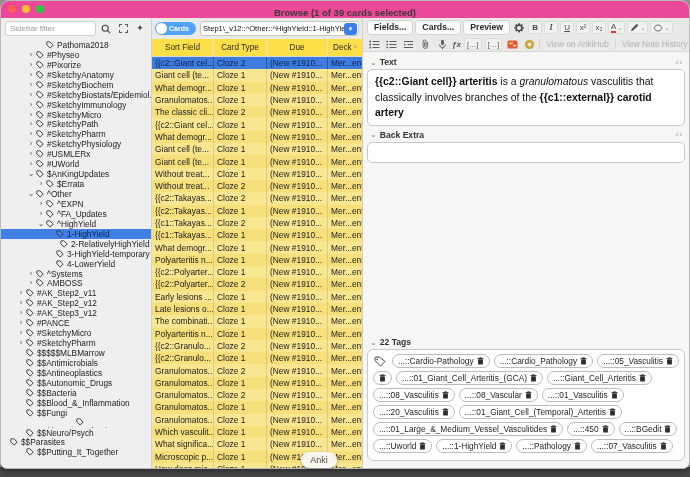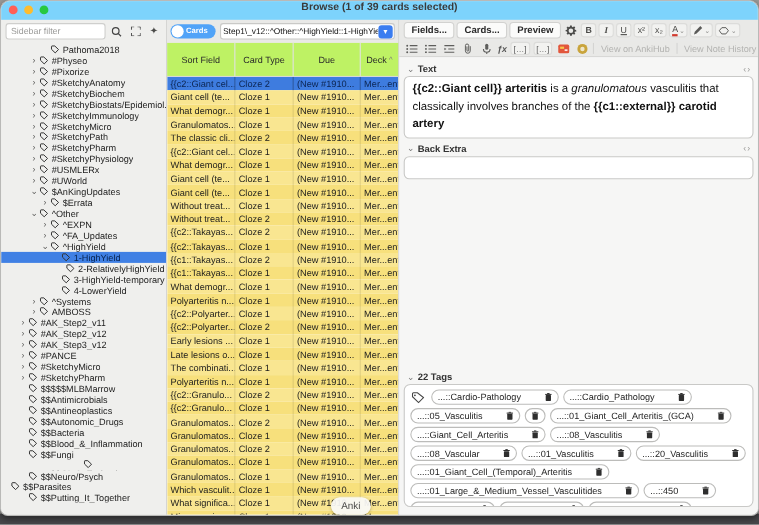--- a/index.html
+++ b/index.html
@@ -14,8 +14,8 @@
   .window{position:absolute;left:0;top:0;width:690px;height:469px;background:#efefed;
     border-radius:9px 9px 7px 7px;overflow:hidden;box-shadow:0 2px 6px rgba(0,0,0,.45);
     border:1px solid #b9b9b7;display:flex;flex-direction:column;}
-  .titlebar{height:17px;flex:none;background:#7dd3fc;position:relative;
-    display:flex;align-items:flex-start;justify-content:center;}
+  .titlebar{height:17px;flex:none;background:#ec4899;position:relative;
+    display:flex;align-items:flex-end;justify-content:center;}
   .lights{position:absolute;left:7px;top:4px;display:flex;gap:6px;}
   .light{width:8px;height:8px;border-radius:50%;}
   .light.red{background:#ff5f57;}.light.yellow{background:#febc2e;}.light.green{background:#28c840;}

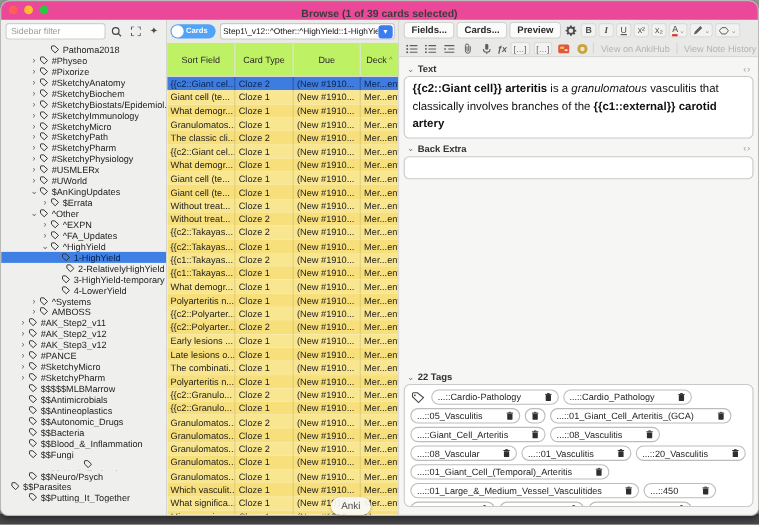--- a/index.html
+++ b/index.html
@@ -57,7 +57,7 @@
   .search-chevron{flex:none;width:13px;height:12px;border-radius:3px;background:#3b7df0;color:#fff;
     font-size:7px;display:flex;align-items:center;justify-content:center;}
 
-  .t-header{height:31px;flex:none;display:flex;background:#bef264;border-bottom:1px solid #d8d8d6;
+  .t-header{height:18px;flex:none;display:flex;background:#fde047;border-bottom:1px solid #d8d8d6;
     font-size:8.2px;color:#2a2a2a;}
   .h-cell{display:flex;align-items:center;justify-content:center;border-right:1px solid #e2e2e0;
     overflow:hidden;white-space:nowrap;}

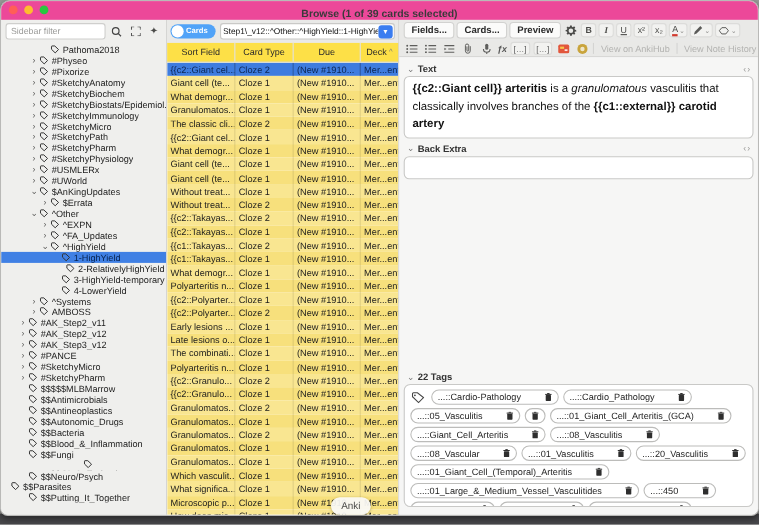--- a/index.html
+++ b/index.html
@@ -107,7 +107,7 @@
   .tags-box{flex:none;background:#fff;border:1px solid #c9c9c7;border-radius:6px;margin-bottom:7px;
     padding:4px 5px;display:flex;flex-wrap:wrap;gap:3px 4px;align-content:flex-start;height:112px;overflow:hidden;}
   .tags-label-icon{display:flex;align-items:center;margin:1px 2px 0 1px;}
-  .pill{display:inline-flex;align-items:center;gap:21px;height:14px;border:1px solid #bcbcba;
+  .pill{display:inline-flex;align-items:center;gap:3px;height:14px;border:1px solid #bcbcba;
     border-radius:8px;background:#fff;padding:0 5px;font-size:8.3px;color:#1e1e1e;white-space:nowrap;}
 
   

